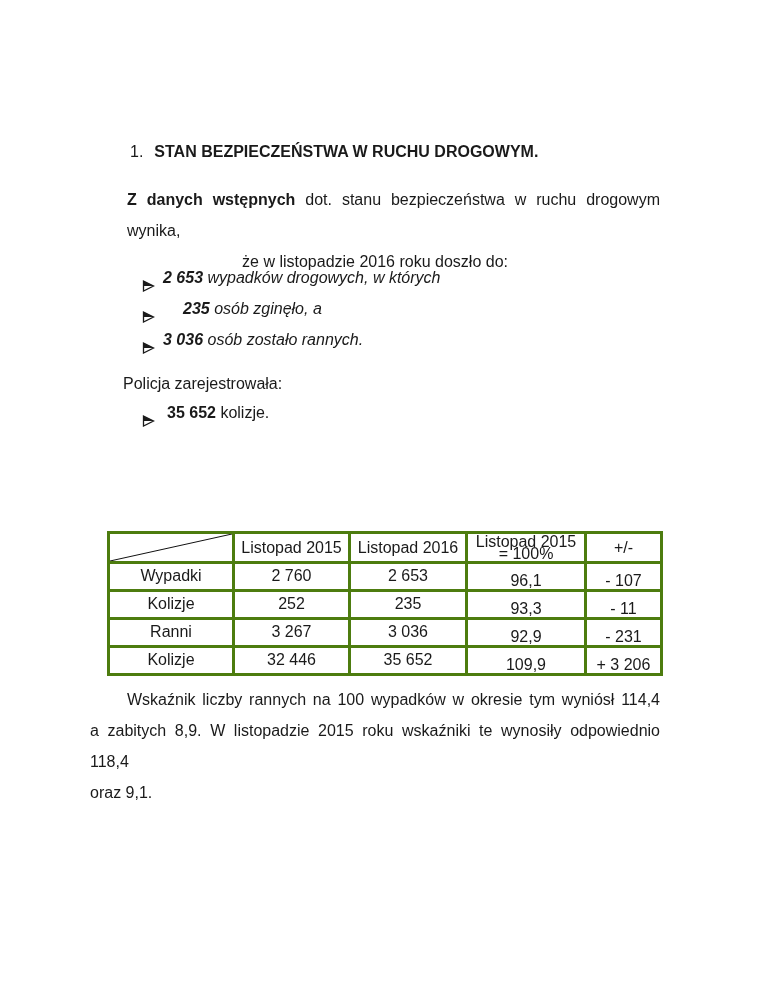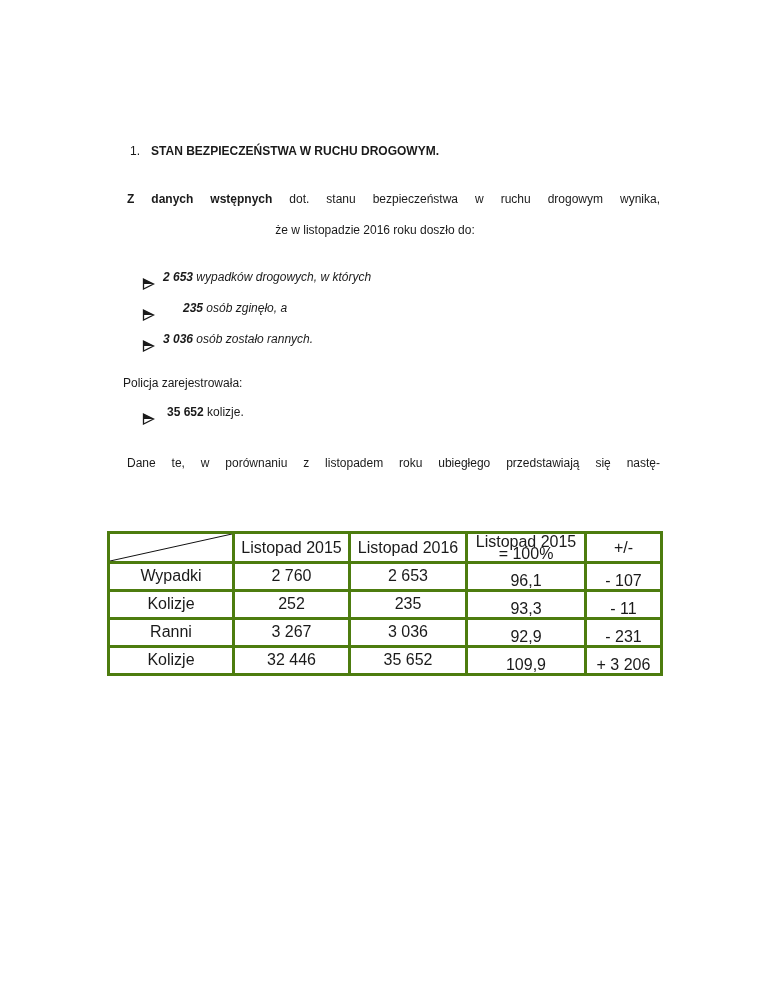--- a/index.html
+++ b/index.html
@@ -13,7 +13,7 @@
     overflow: hidden;
   }
   .abs { position: absolute; left: 90px; width: 570px; }
-  .line { font-size: 12px; line-height: 31px; min-height: 31px; }
+  .line { font-size: 16px; line-height: 31px; min-height: 31px; }
   .jl { text-align: justify; text-align-last: justify; }
   .bold { font-weight: bold; }
   .indent { margin-left: 37px; }

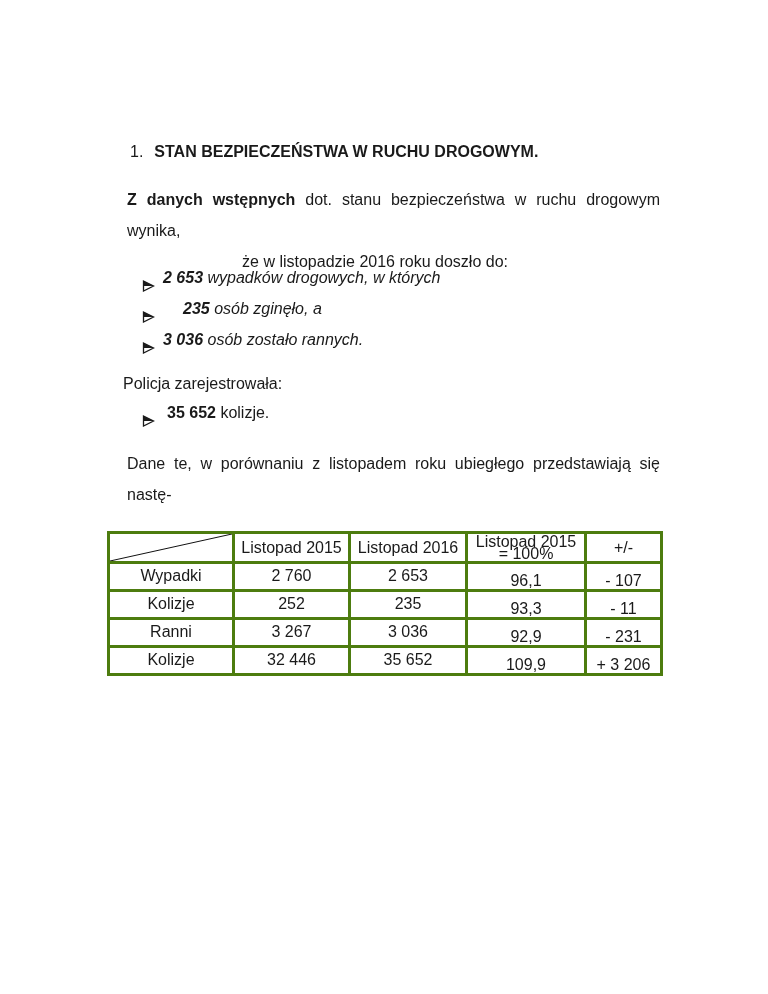--- a/index.html
+++ b/index.html
@@ -101,7 +101,6 @@
   </div>
 
   <div class="abs" style="top:448px;">
-    <div class="line jl indent">Dane te, w porównaniu z listopadem roku ubiegłego przedstawiają się nastę-</div>
   </div>
 
   <table class="cmp">

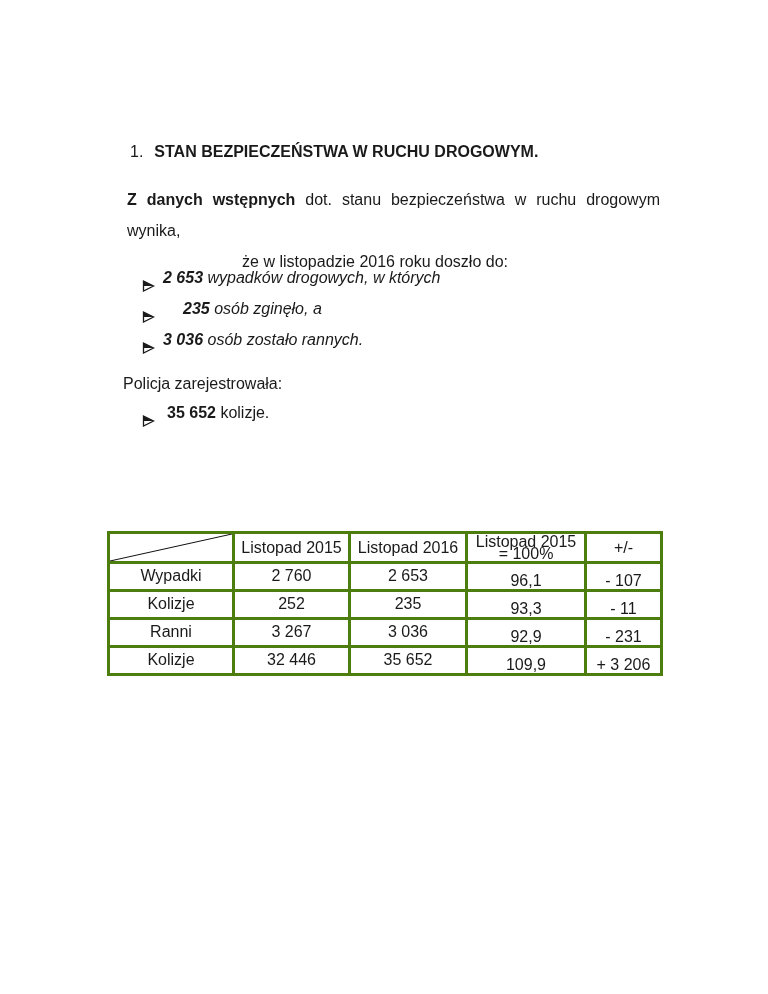--- a/index.html
+++ b/index.html
@@ -157,6 +157,11 @@
   </tbody>
     </table>
 
+  <div class="abs" style="top:684px;">
+    <div class="line jl indent">Wskaźnik liczby rannych na 100 wypadków w okresie tym wyniósł 114,4</div>
+    <div class="line jl">a zabitych 8,9. W listopadzie 2015 roku wskaźniki te wynosiły odpowiednio 118,4</div>
+    <div class="line">oraz 9,1.</div>
+  </div>
 
 </div>
 

